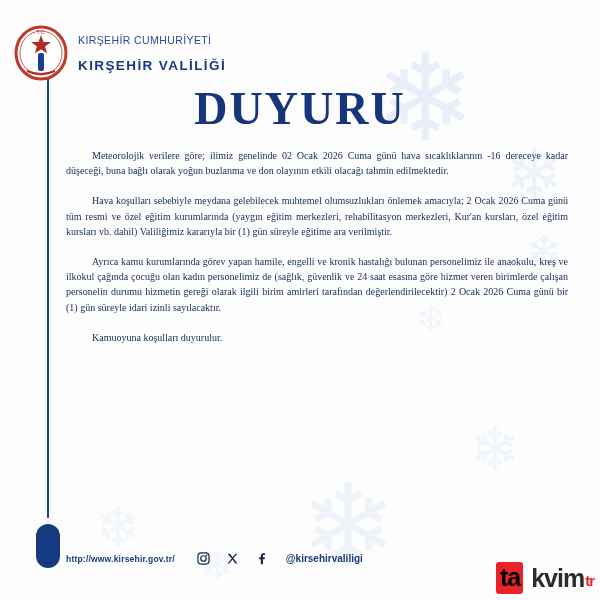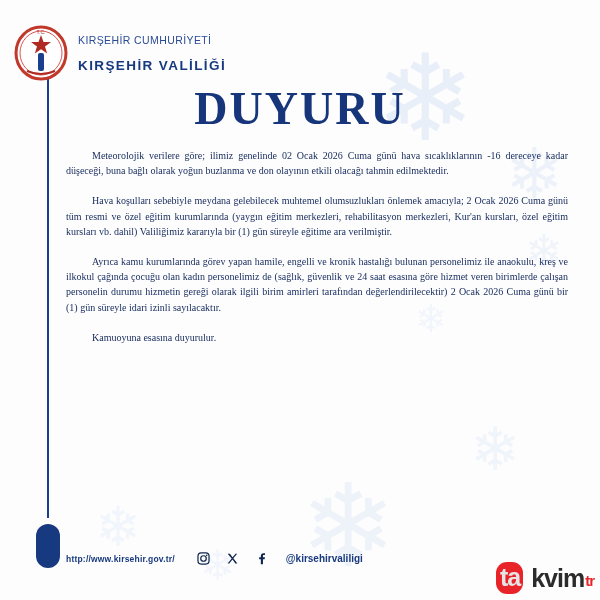--- a/index.html
+++ b/index.html
@@ -237,7 +237,7 @@
     <p>Meteorolojik verilere göre; ilimiz genelinde 02 Ocak 2026 Cuma günü hava sıcaklıklarının -16 dereceye kadar düşeceği, buna bağlı olarak yoğun buzlanma ve don olayının etkili olacağı tahmin edilmektedir.</p>
     <p>Hava koşulları sebebiyle meydana gelebilecek muhtemel olumsuzlukları önlemek amacıyla; 2 Ocak 2026 Cuma günü tüm resmi ve özel eğitim kurumlarında (yaygın eğitim merkezleri, rehabilitasyon merkezleri, Kur'an kursları, özel eğitim kursları vb. dahil) Valiliğimiz kararıyla bir (1) gün süreyle eğitime ara verilmiştir.</p>
     <p>Ayrıca kamu kurumlarında görev yapan hamile, engelli ve kronik hastalığı bulunan personelimiz ile anaokulu, kreş ve ilkokul çağında çocuğu olan kadın personelimiz de (sağlık, güvenlik ve 24 saat esasına göre hizmet veren birimlerde çalışan personelin durumu hizmetin gereği olarak ilgili birim amirleri tarafından değerlendirilecektir) 2 Ocak 2026 Cuma günü bir (1) gün süreyle idari izinli sayılacaktır.</p>
-    <p class="last">Kamuoyuna esasına duyurulur.</p>
+    <p class="last">Kamuoyuna koşulları duyurulur.</p>
   </div>
 
   <div class="footer">

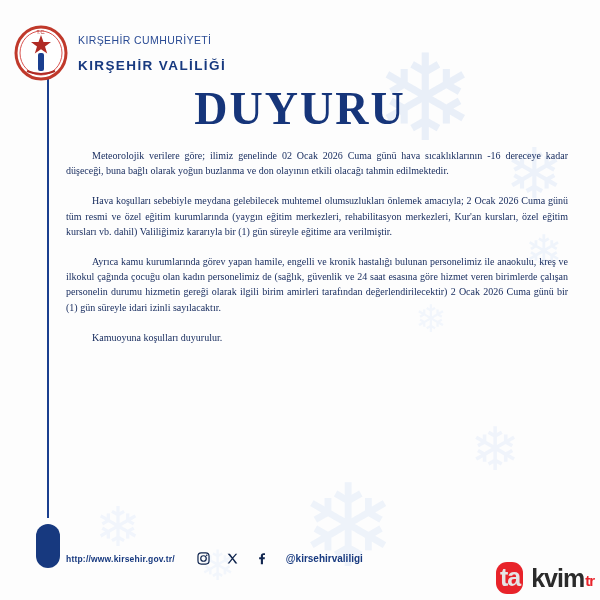--- a/index.html
+++ b/index.html
@@ -180,9 +180,9 @@
   }
   .wm-red {
     background: #e8232a;
-    color: #e5e5e5;
+    color: #000000;
     padding: 1px 3px 2px 4px;
-    border-radius: 11px;
+    border-radius: 3px;
     display: inline-block;
   }
   .wm-rest {

